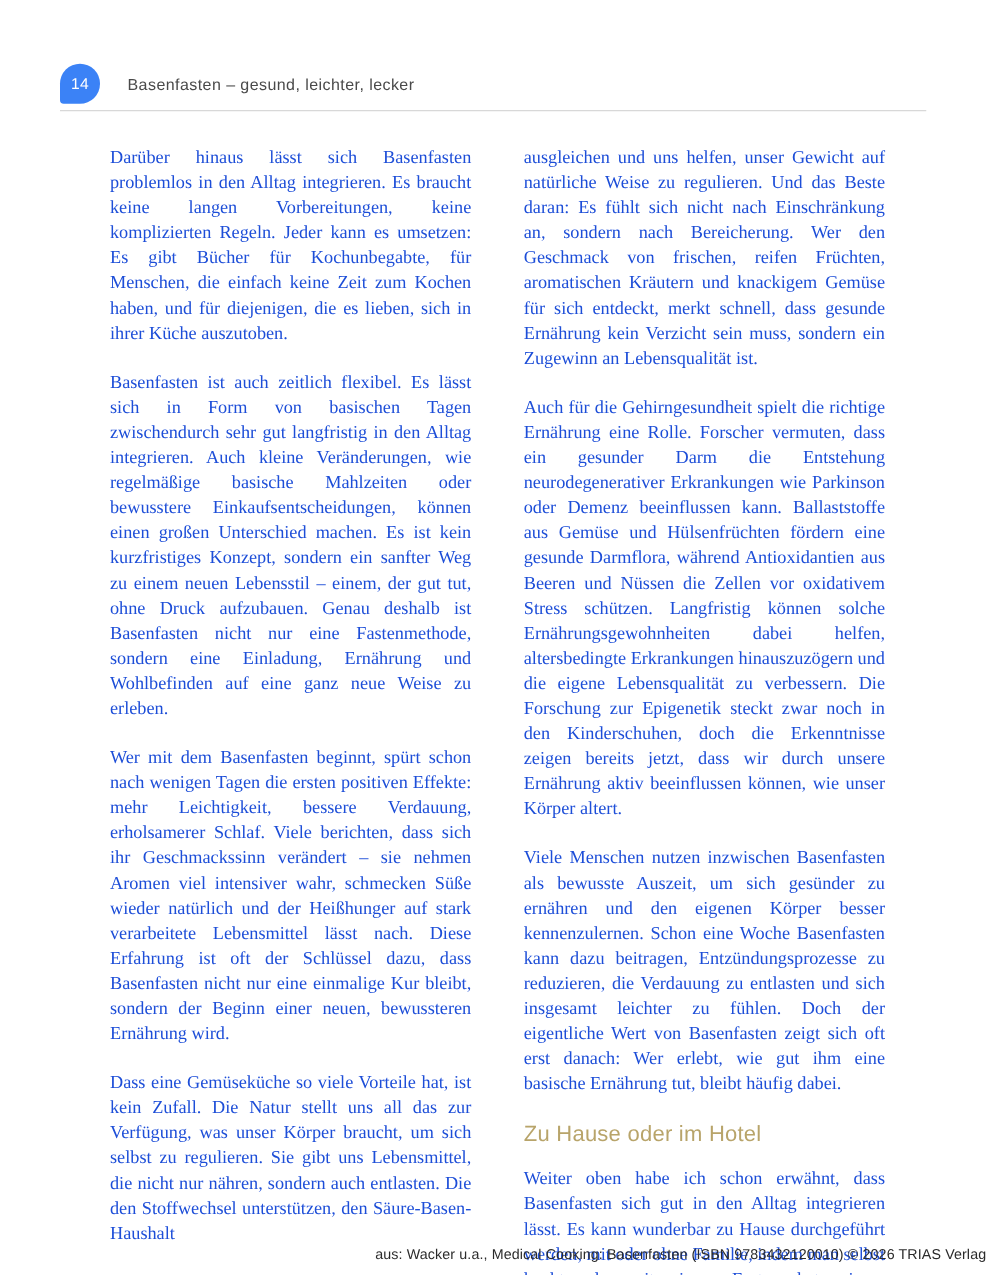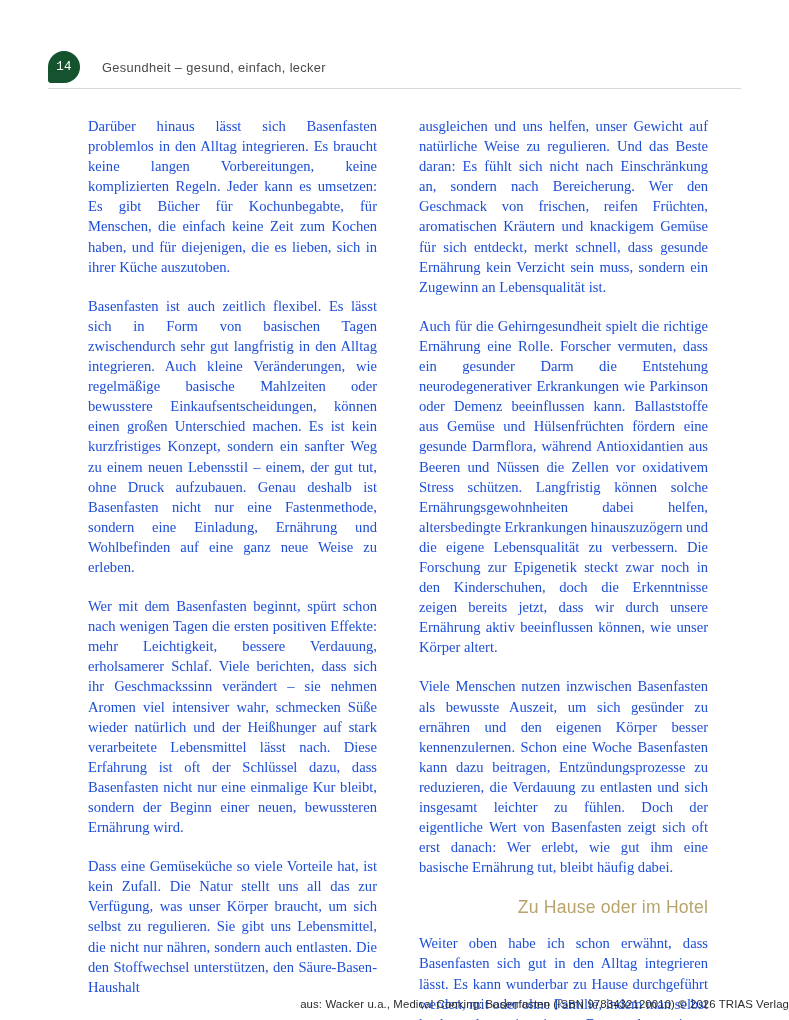--- a/index.html
+++ b/index.html
@@ -33,13 +33,13 @@
     width: 32px;
     height: 32px;
     flex: 0 0 32px;
-    background: #14532d;
+    background: #3b82f6;
     border-radius: 16px 16px 16px 3px;
     display: flex;
     align-items: center;
     justify-content: center;
     color: #ffffff;
-    font-family: Liberation Mono, monospace;
+    font-family: Liberation Sans, sans-serif;
     font-size: 12.5px;
     letter-spacing: 0.3px;
   }

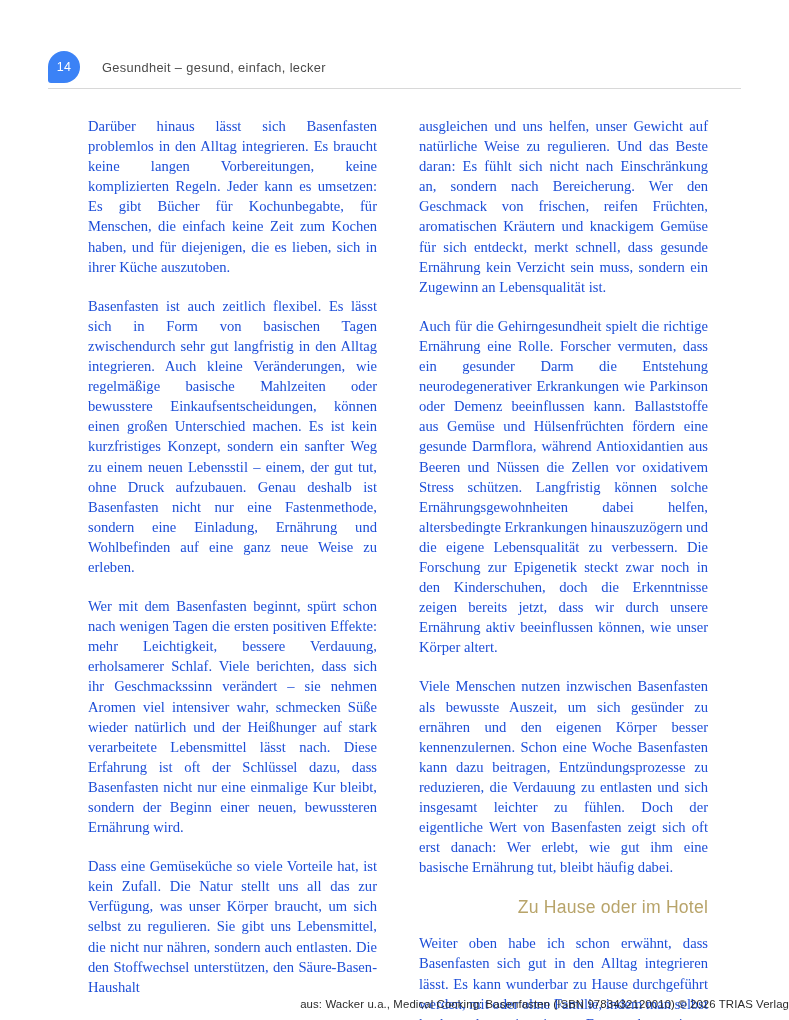--- a/index.html
+++ b/index.html
@@ -128,7 +128,7 @@
     <div class="folio-badge">
       <span>14</span>
     </div>
-    <div class="running-title">Gesundheit – gesund, einfach, lecker</div>
+    <div class="running-title">Basenfasten – gesund, leichter, lecker</div>
   </div>
 
   <div class="head-rule"></div>

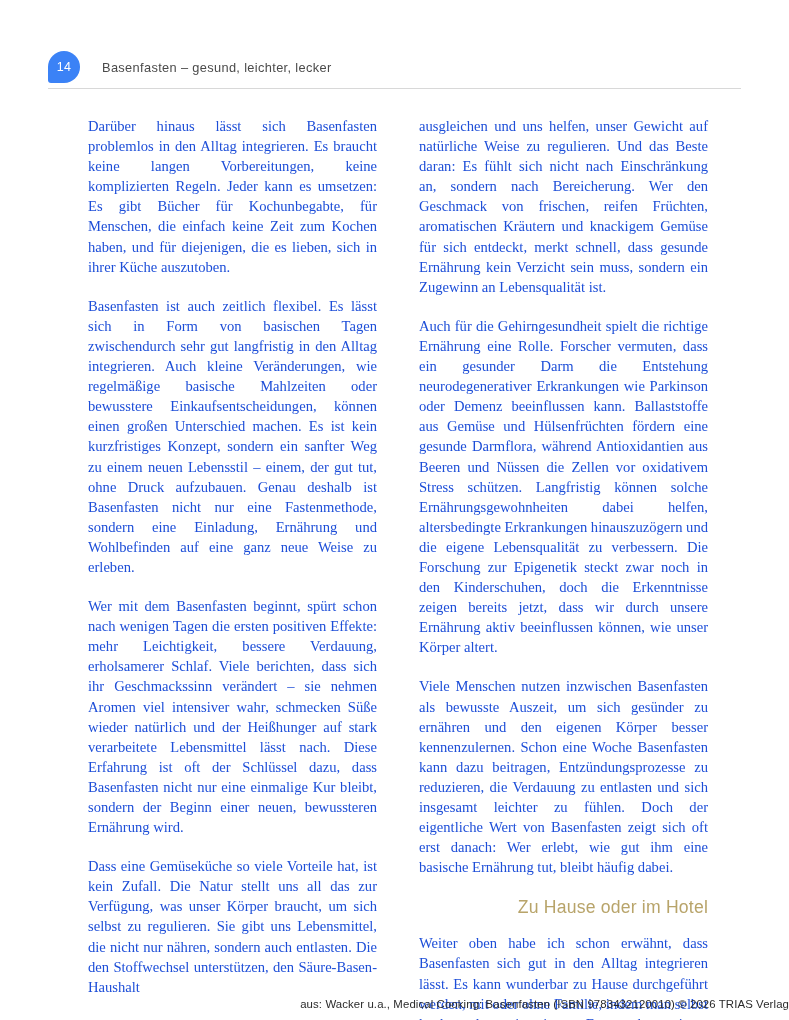--- a/index.html
+++ b/index.html
@@ -103,7 +103,6 @@
 
   h2.section-heading.tight-top {
     margin-top: 13px;
-    text-align: right;
   }
 
   

